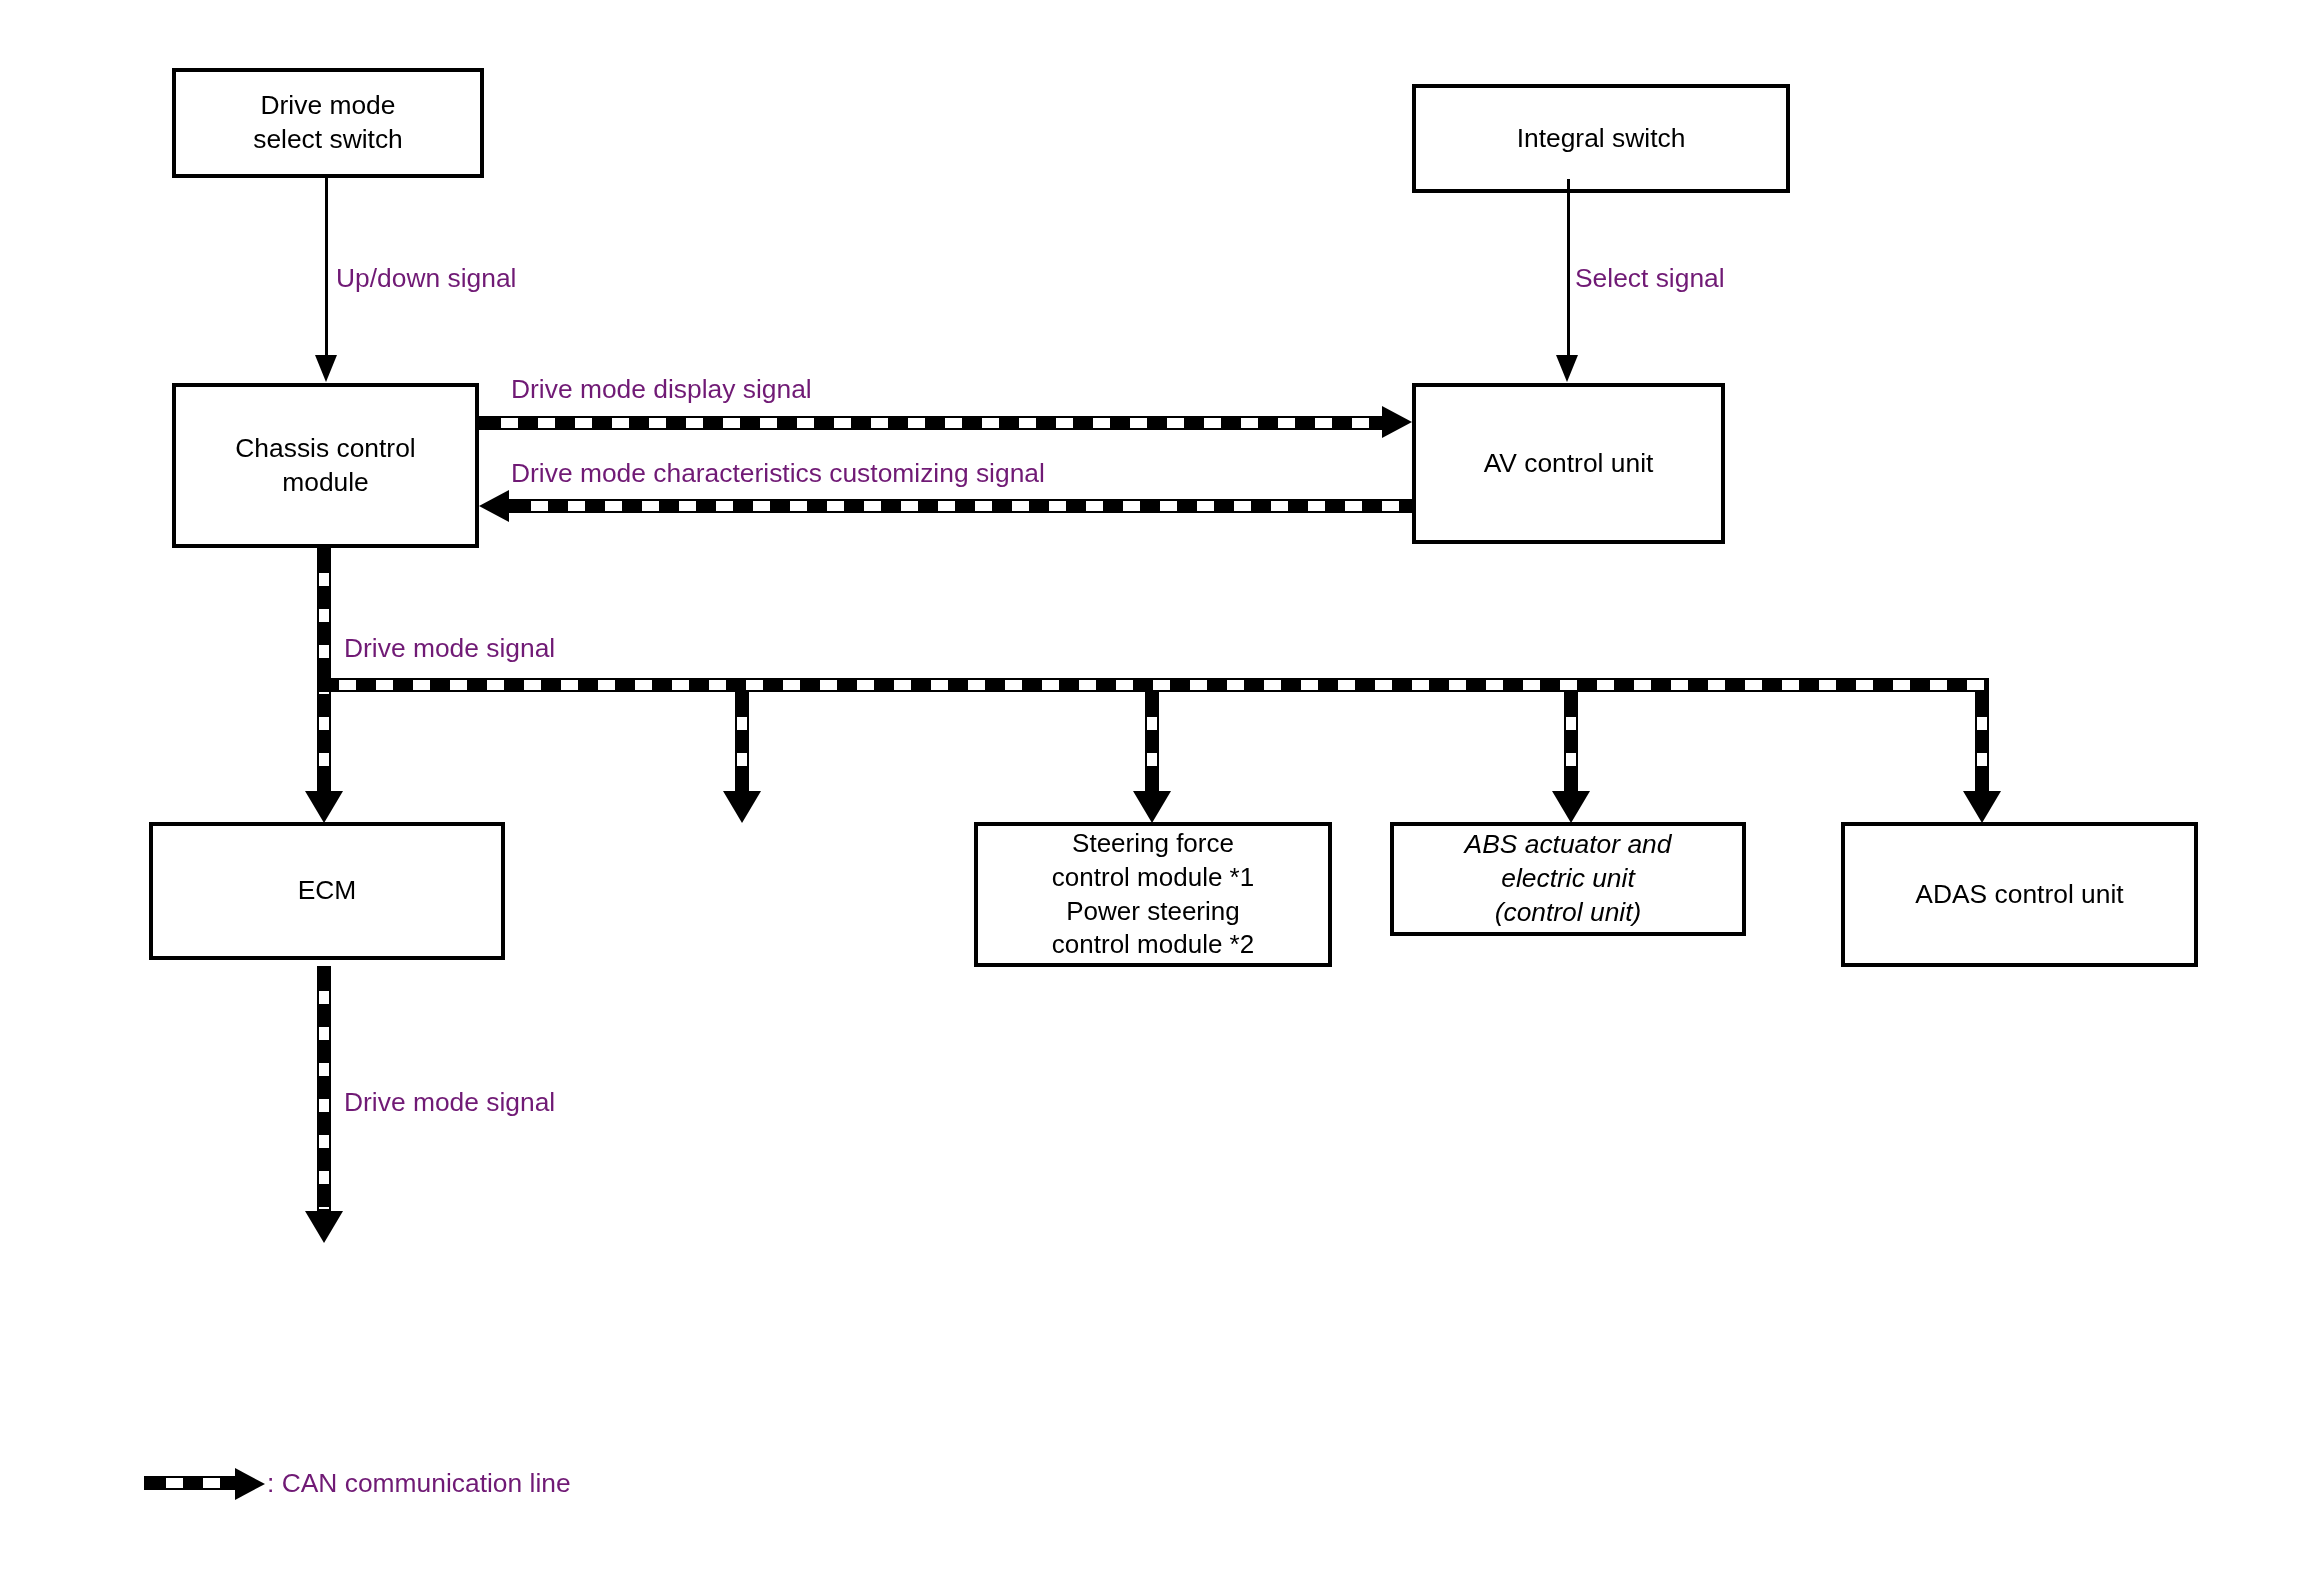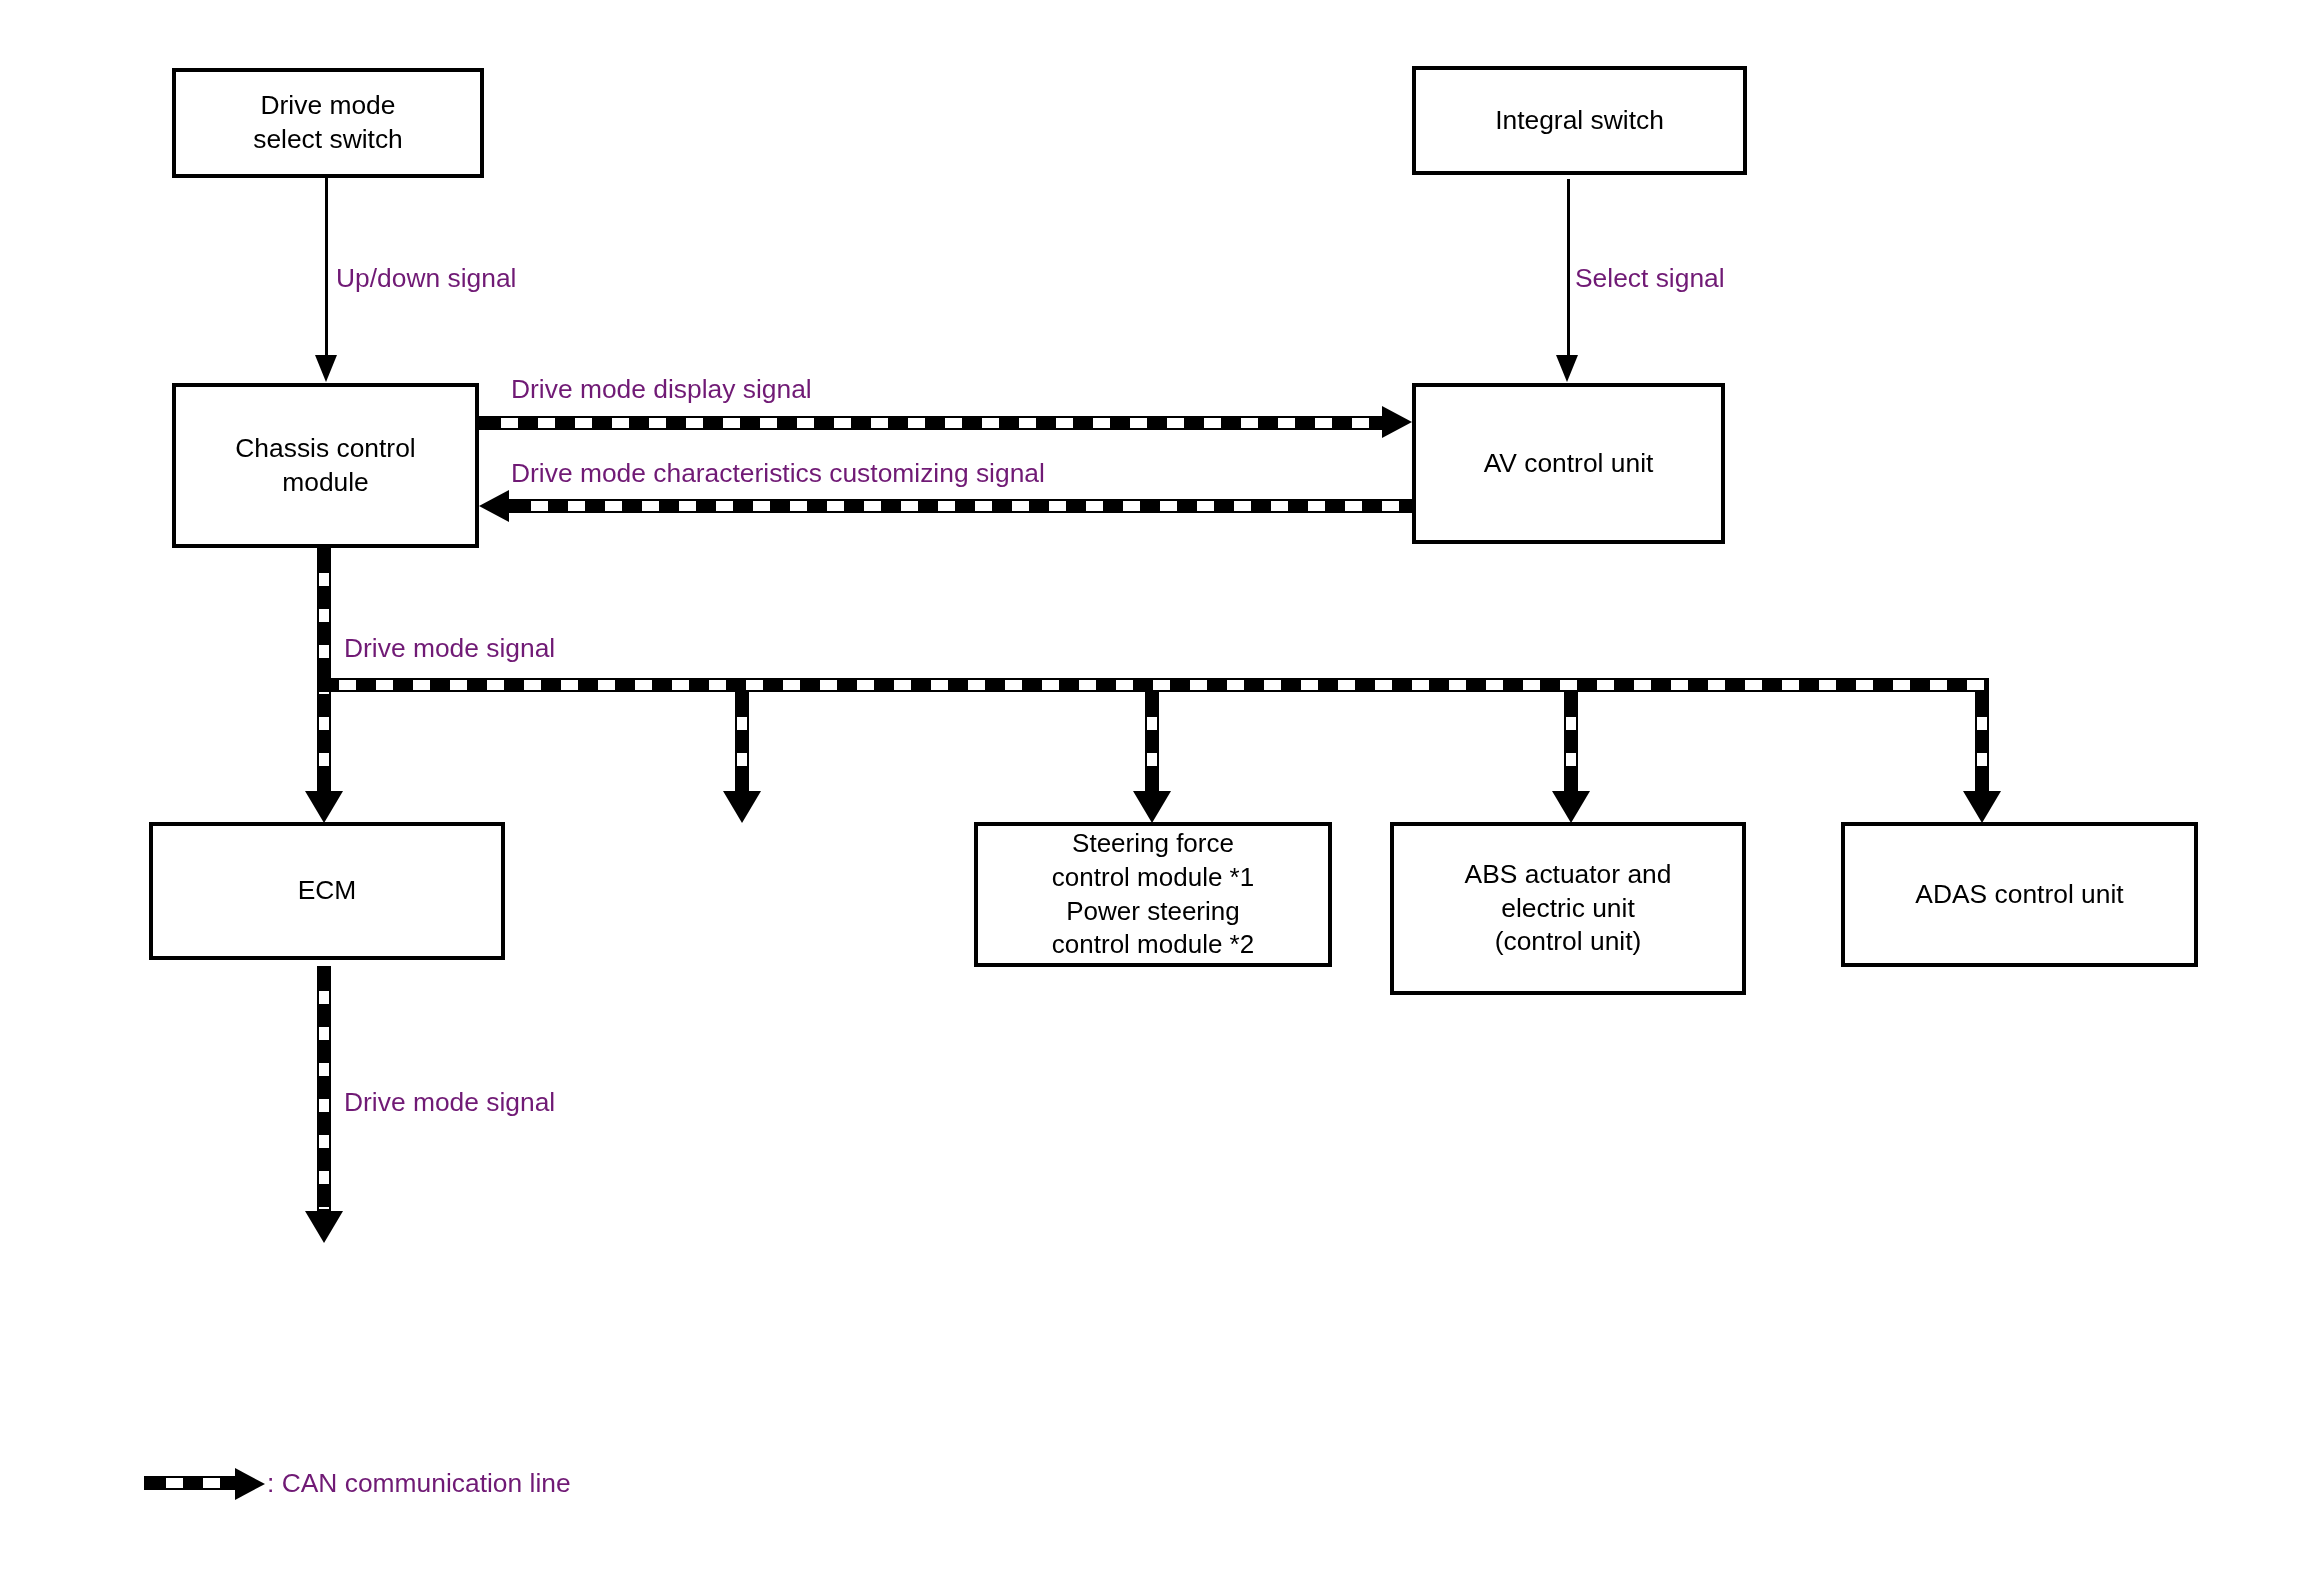--- a/index.html
+++ b/index.html
@@ -63,7 +63,7 @@
   <div class="box" style="left:172px; top:68px; width:312px; height:110px;">Drive mode
 select switch</div>
 
-  <div class="box" style="left:1412px; top:66px; width:335px; height:109px;">Integral switch</div>
+  <div class="box" style="left:1412px; top:84px; width:378px; height:109px;">Integral switch</div>
 
   <div class="vline" style="left:325px; top:178px; height:181px;"></div>
   <div class="ah-down-sm" style="left:315px; top:355px;"></div>

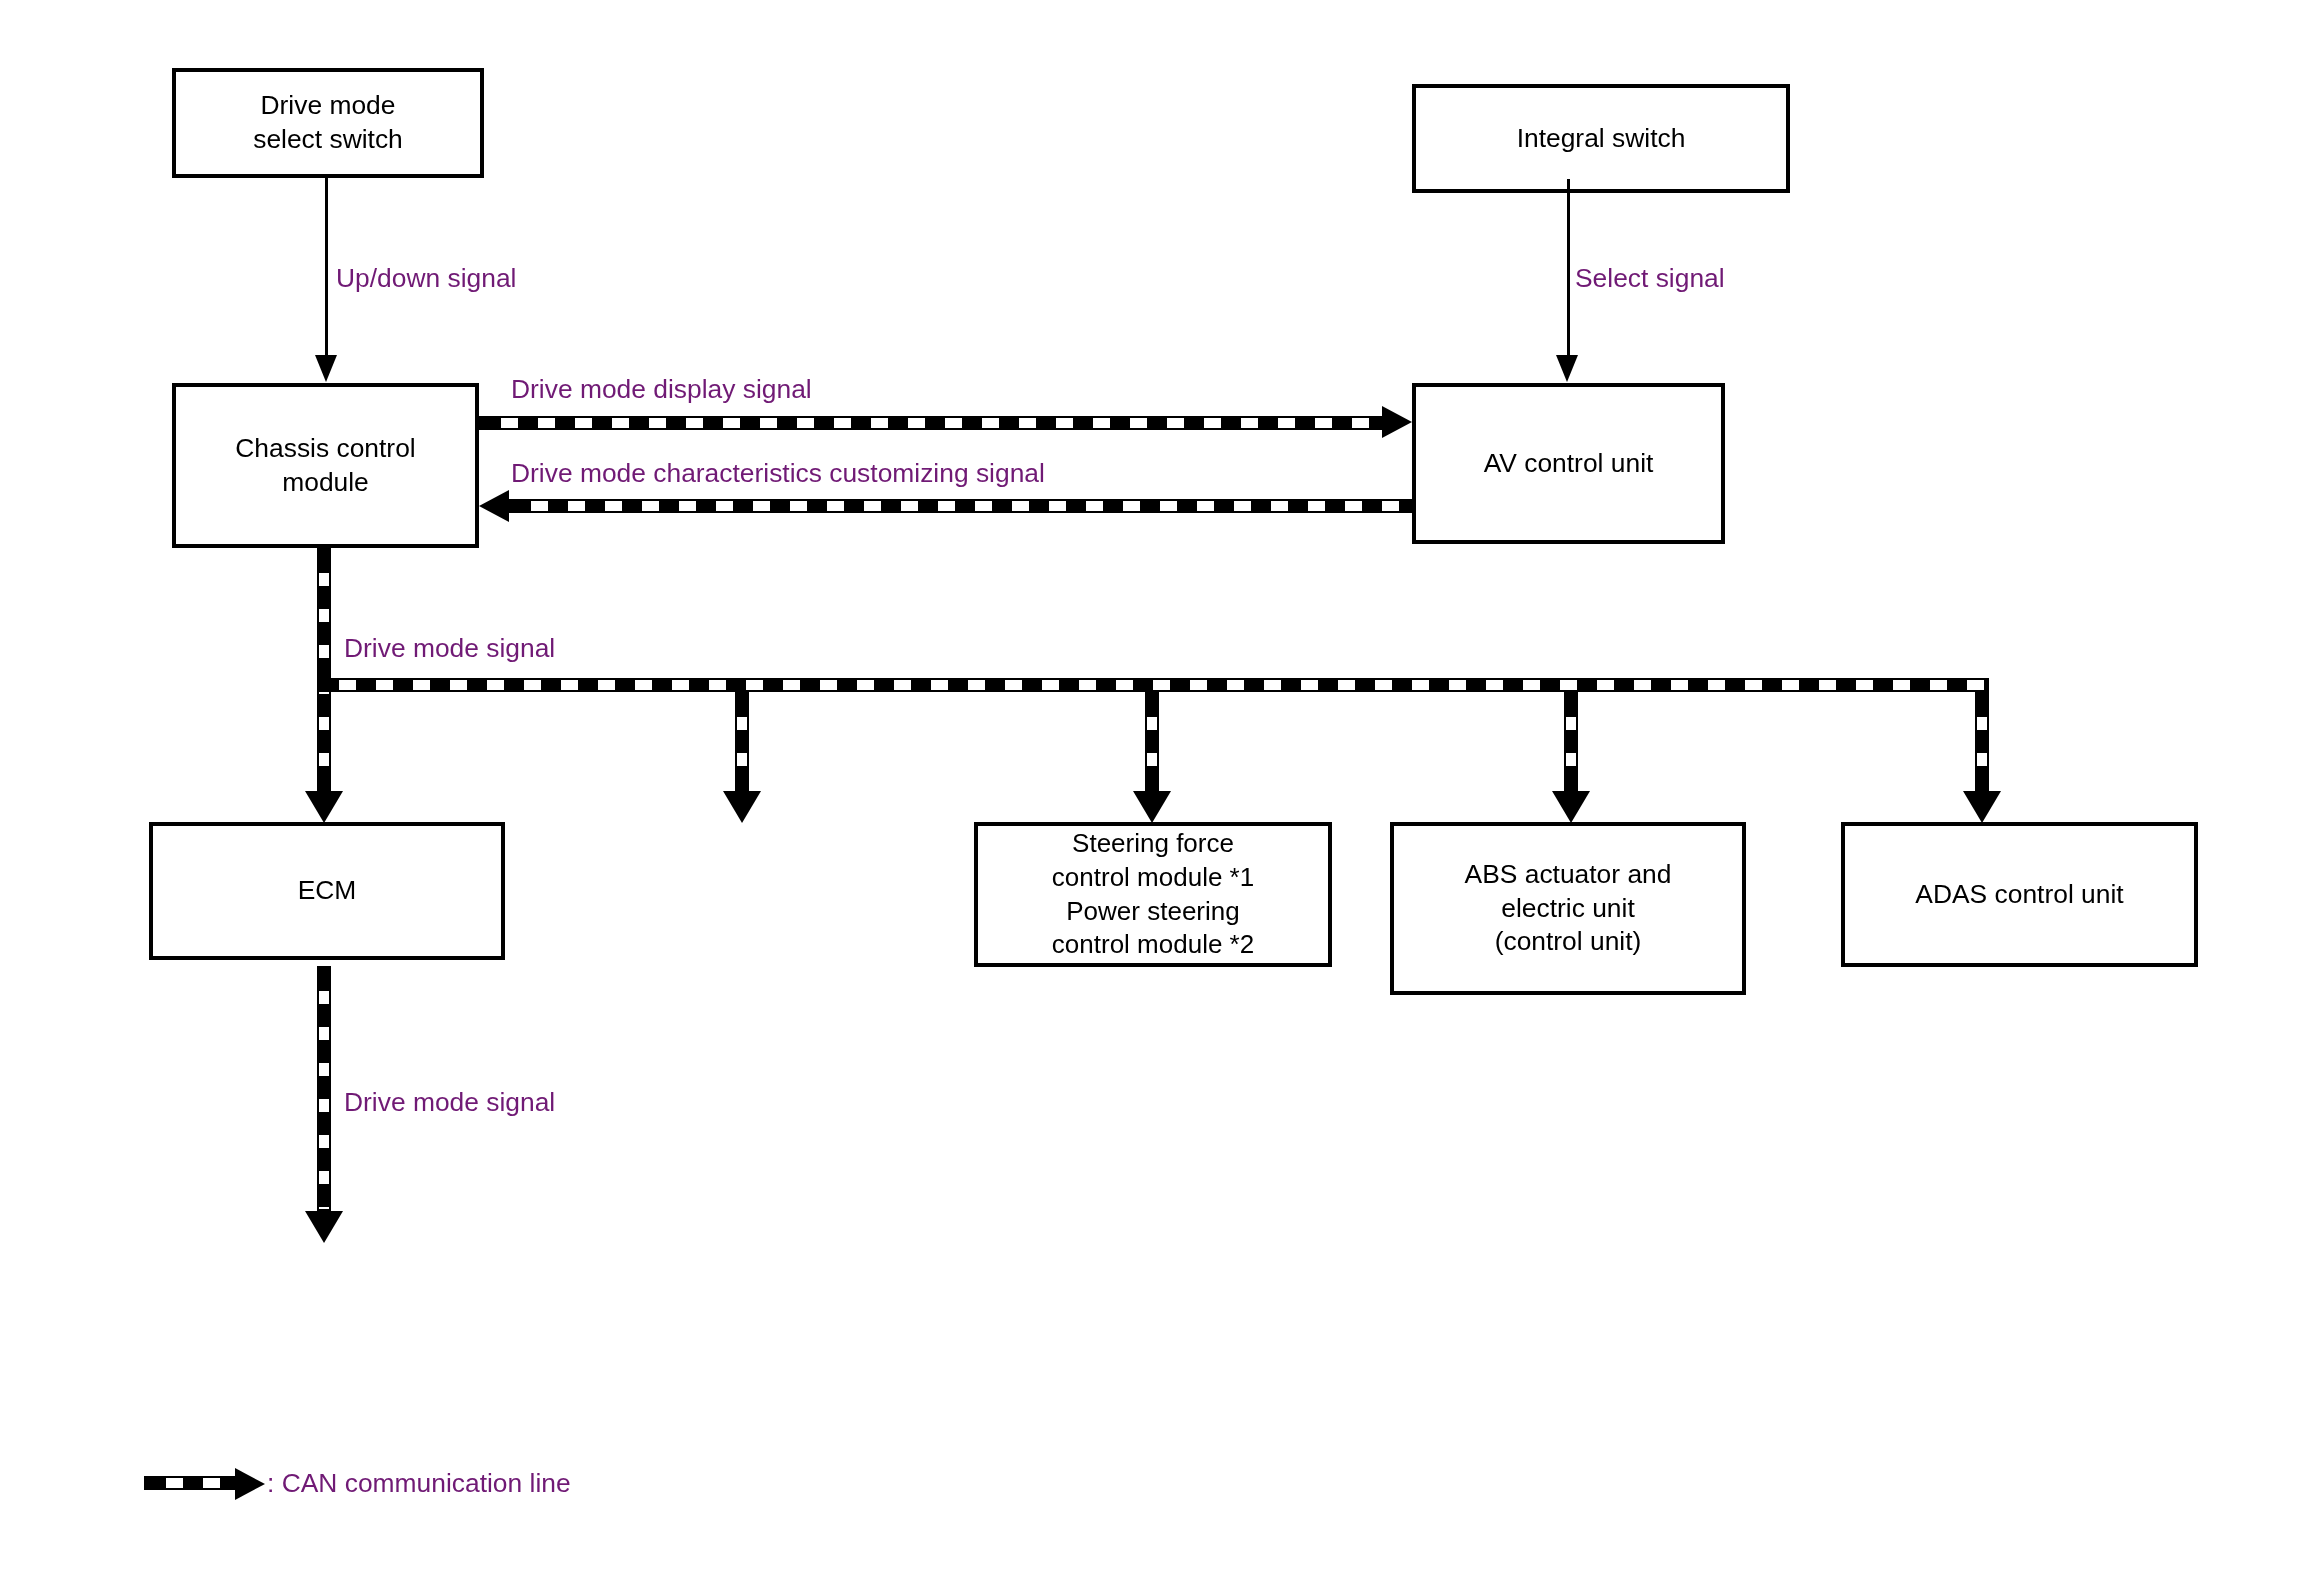--- a/index.html
+++ b/index.html
@@ -112,7 +112,7 @@
 Power steering
 control module *2</div>
 
-  <div class="box" style="left:1390px; top:822px; width:356px; height:173px;">ABS actuator and
+  <div class="box" style="left:1390px; top:822px; width:356px; height:114px;font-style:italic;">ABS actuator and
 electric unit
 (control unit)</div>
 

